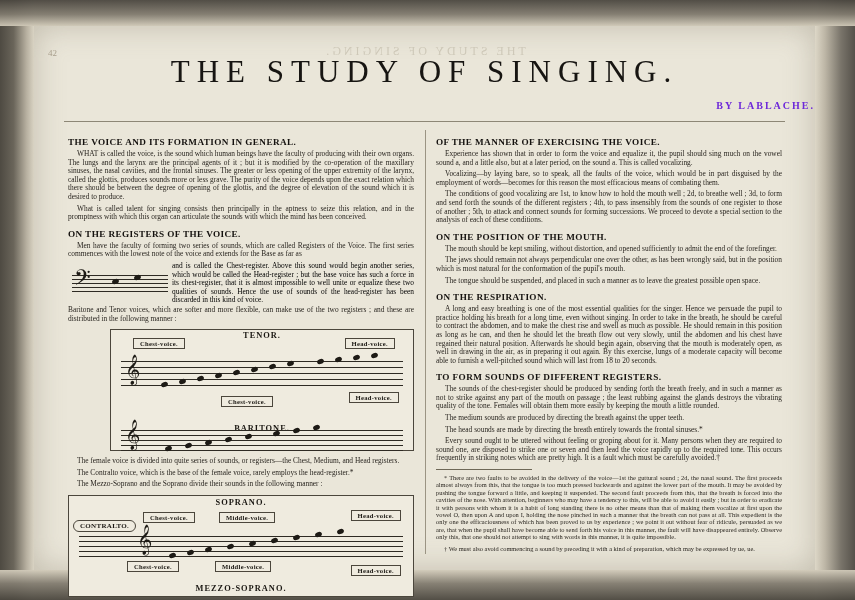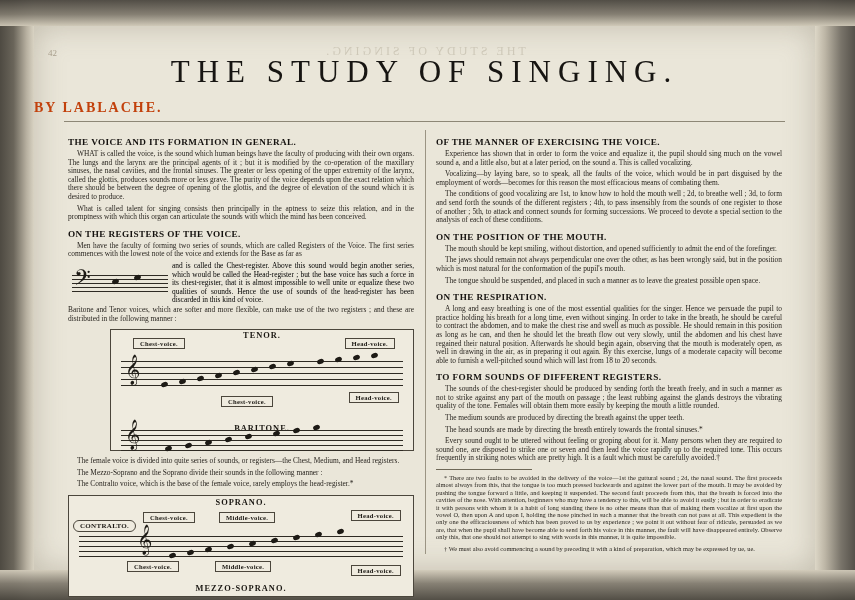--- a/index.html
+++ b/index.html
@@ -40,8 +40,8 @@
     font-family:"Liberation Serif", serif;
   }
   h2.byline{
-    margin:10px 0 0 0;text-align:left;font-size:14px;letter-spacing:2px;
-    font-weight:700;color:#c2410c;
+    margin:10px 0 0 0;text-align:right;font-size:10px;letter-spacing:2px;
+    font-weight:700;color:#6d28d9;
   }
   .rule{
     position:absolute;left:30px;right:30px;top:95px;height:1px;background:#8d8776;

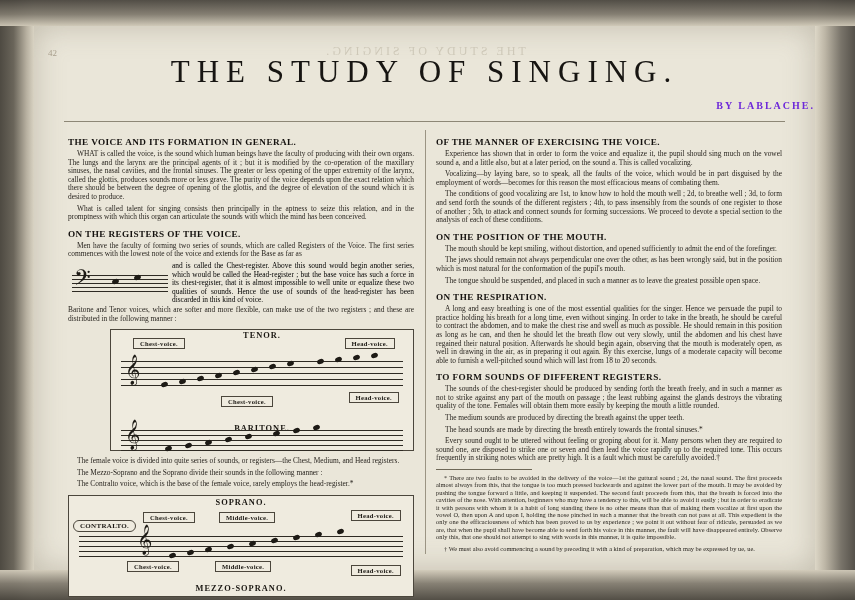--- a/index.html
+++ b/index.html
@@ -187,8 +187,8 @@
         </div>
 
         <p class="body">The female voice is divided into quite series of sounds, or registers—the Chest, Medium, and Head registers.</p>
+        <p class="body">The Contralto voice, which is the base of the female voice, rarely employs the head-register.*</p>
         <p class="body">The Mezzo-Soprano and the Soprano divide their sounds in the following manner :</p>
-        <p class="body">The Contralto voice, which is the base of the female voice, rarely employs the head-register.*</p>
 
         <div class="fig" style="height:100px;">
           <div class="voicename" style="padding-top:2px;">SOPRANO.</div>

